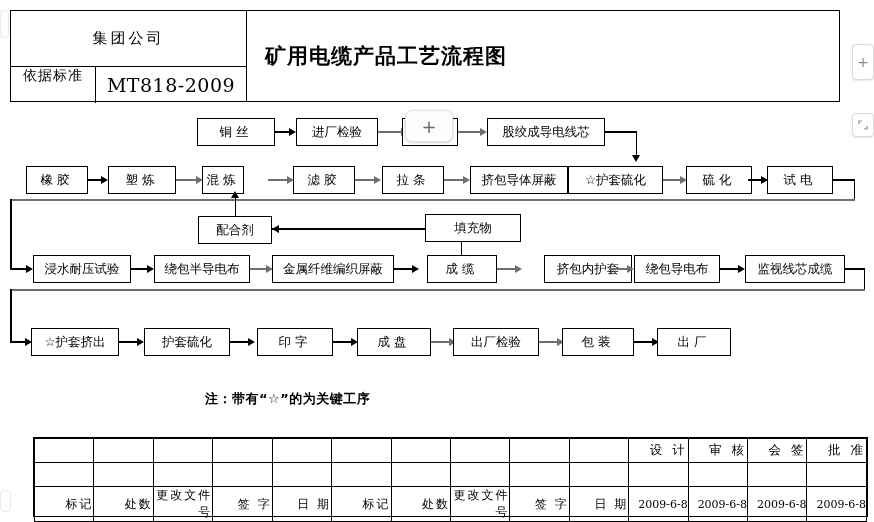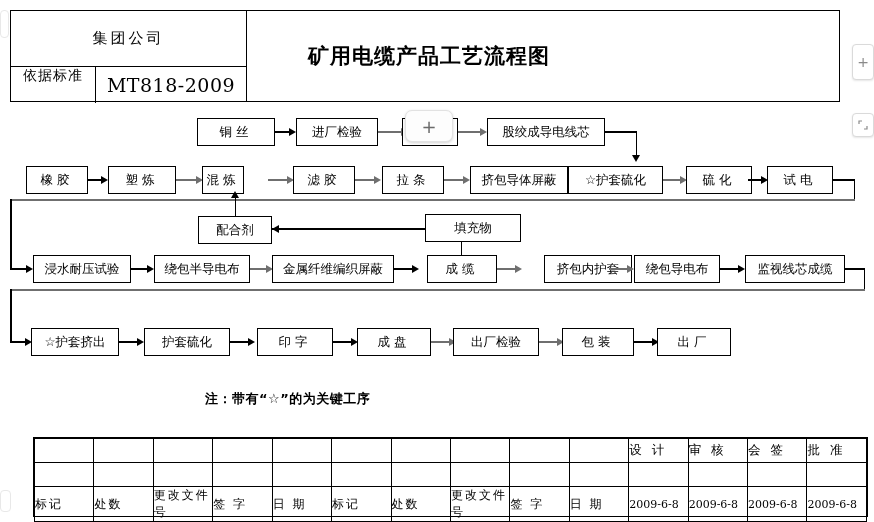--- a/index.html
+++ b/index.html
@@ -25,7 +25,7 @@
   .std-label{font-family:"DejaVu Serif","Liberation Serif",serif;font-size:14px;letter-spacing:1px;}
   .std-val{font-family:"DejaVu Serif","Liberation Serif",serif;font-size:19px;letter-spacing:.5px;}
   .hdr-right{position:absolute;left:236px;top:0;right:0;height:100%;display:flex;align-items:center;padding-left:18px;box-sizing:border-box;}
-  .doc-title{font-family:"DejaVu Serif","Liberation Serif",serif;font-size:21px;font-weight:bold;letter-spacing:1px;margin-left:43px;}
+  .doc-title{font-family:"DejaVu Serif","Liberation Serif",serif;font-size:21px;font-weight:bold;letter-spacing:1px;}
 
   
   .bx{position:absolute;border:1.5px solid #000;box-sizing:border-box;background:#fff;

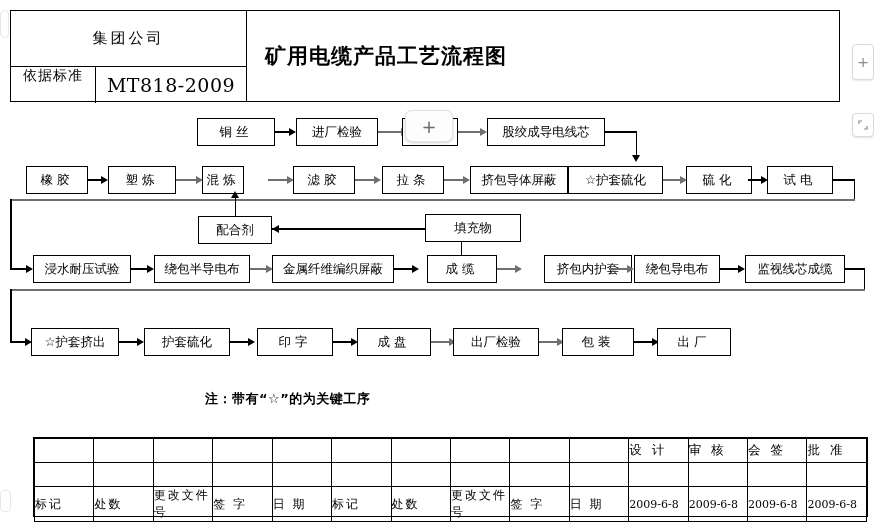--- a/index.html
+++ b/index.html
@@ -51,7 +51,7 @@
   
   .btbl{position:absolute;left:33px;top:437px;width:835px;height:80px;border:1.5px solid #000;box-sizing:border-box;}
   .btbl table{border-collapse:collapse;width:100%;height:100%;table-layout:fixed;}
-  .btbl td{border:1px solid #000;text-align:left;vertical-align:middle;font-size:12px;padding:0;}
+  .btbl td{border:1px solid #000;text-align:right;vertical-align:middle;font-size:12px;padding:0;}
   .btbl tr.r1 td,.btbl tr.r2 td{height:23px;}
   .btbl tr.r3 td{height:32px;}
   .btbl td.lbl{letter-spacing:2px;}

